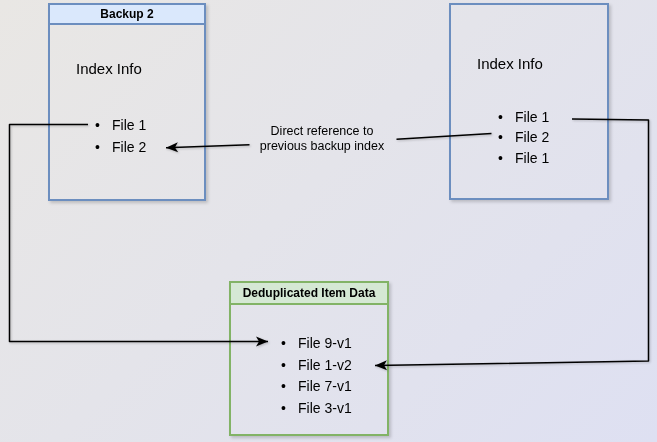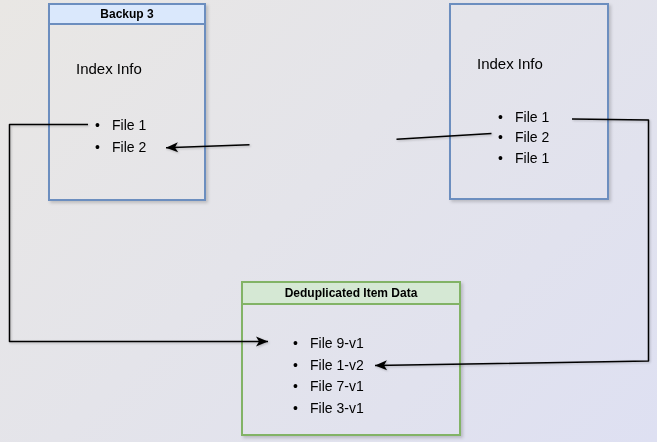--- a/index.html
+++ b/index.html
@@ -102,7 +102,7 @@
 <div class="canvas">
 
   <div class="box blue" id="backup1-box">
-    <div class="box-header">Backup 3</div>
+    <div class="box-header">Backup 2</div>
     <div class="index-info">Index Info</div>
     <div class="file-list">
       <div class="file-item">

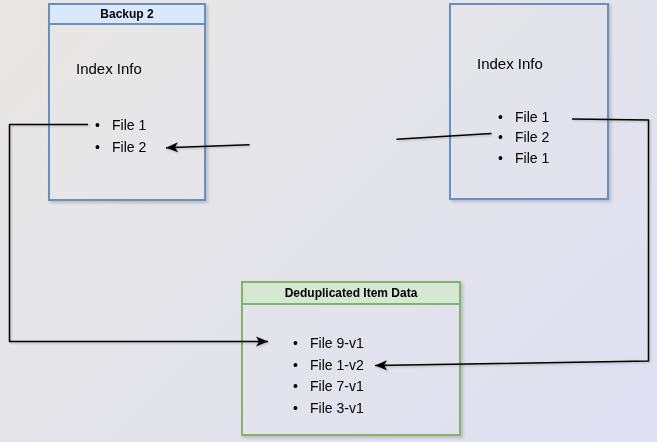--- a/index.html
+++ b/index.html
@@ -156,6 +156,10 @@
     </div>
   </div>
 
+  <div class="edge-label">
+    <span>Direct reference to</span><br>
+    <span>previous backup index</span>
+  </div>
 
   <svg class="arrow-layer" width="657" height="442" viewBox="0 0 657 442" xmlns="http://www.w3.org/2000/svg">
     <defs>

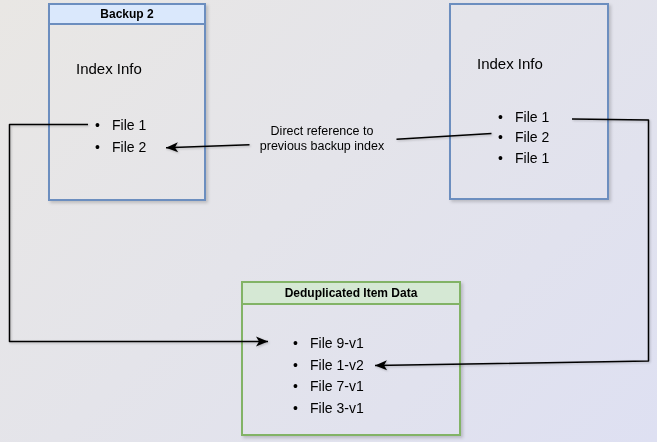--- a/index.html
+++ b/index.html
@@ -54,7 +54,7 @@
   }
   #backup1-box { left: 48px; top: 3px; width: 158px; height: 198px; }
   #backup2-box { left: 449px; top: 3px; width: 160px; height: 197px; }
-  #dedup-box   { left: 241px; top: 281px; width: 220px; height: 155px; }
+  #dedup-box   { left: 229px; top: 281px; width: 160px; height: 155px; }
 
   .index-info {
     position: absolute;

